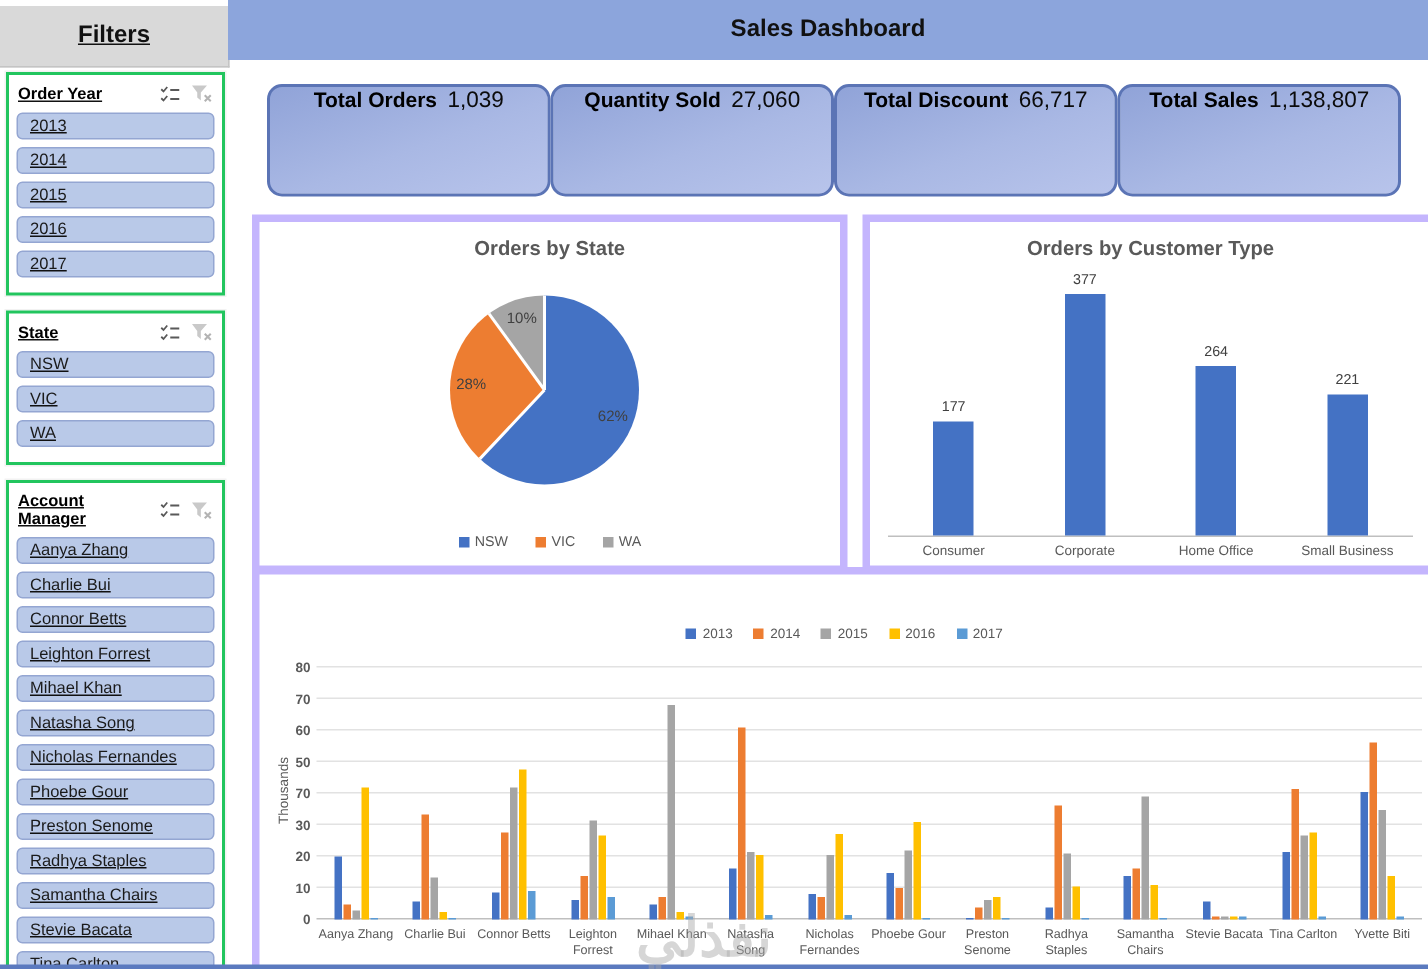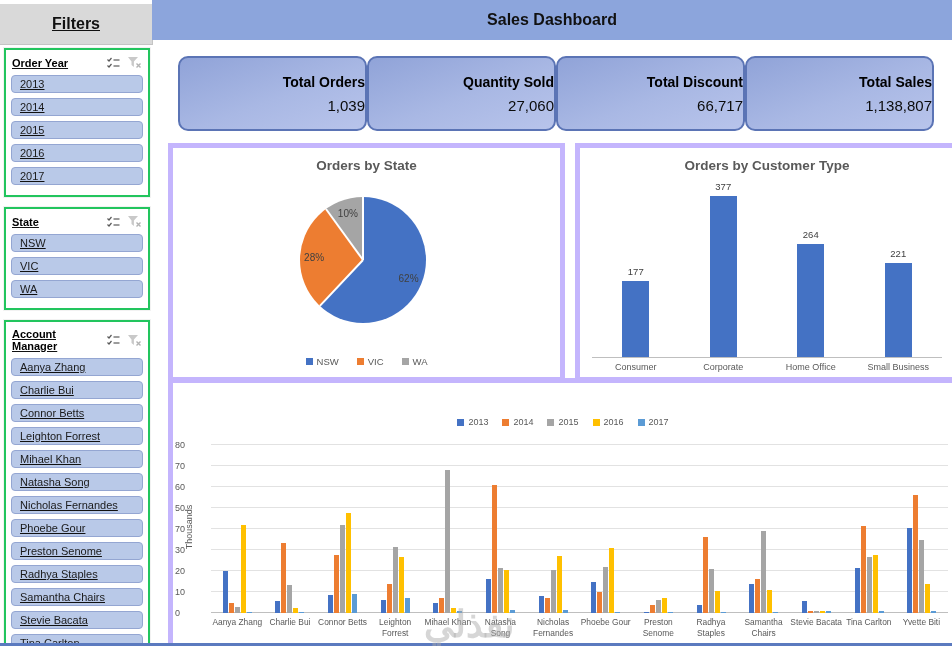--- a/index.html
+++ b/index.html
@@ -26,7 +26,7 @@
   .kpi-row{position:absolute;left:178px;top:56px;width:756px;display:flex;justify-content:space-between;}
   .kpi{width:186px;height:71px;border-radius:10px;border:2px solid #5B74B5;
     background:linear-gradient(160deg,#90A3D8 0%,#A9B8E4 55%,#B8C4EB 100%);
-    display:flex;flex-direction:column;align-items:flex-end;justify-content:center;gap:7px;}
+    display:flex;align-items:flex-start;justify-content:center;gap:7px;}
   .kpi-label{font-weight:bold;font-size:14px;color:#000;}
   .kpi-value{font-size:15px;color:#0b0b0b;}
 

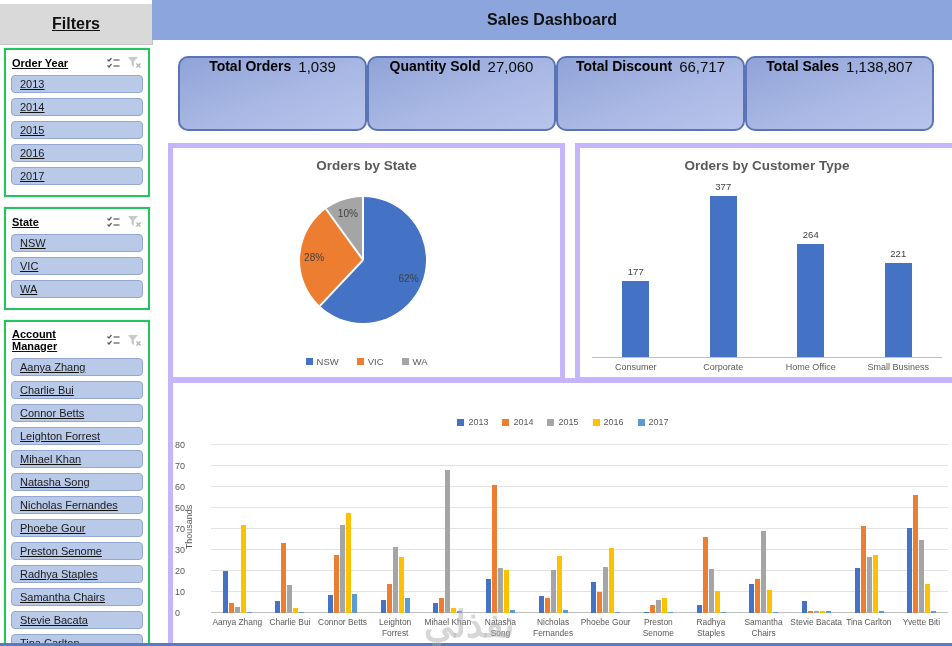--- a/index.html
+++ b/index.html
@@ -62,7 +62,7 @@
   .main-plot{position:absolute;left:38px;top:62px;width:737px;height:168px;}
   .gridline{position:absolute;left:0;width:100%;height:1px;background:#E2E2E2;}
   .gridline.zero{background:#BFBFBF;}
-  .ytick{position:absolute;left:2px;width:32px;font-size:9px;color:#595959;}
+  .ytick{position:absolute;left:2px;width:32px;text-align:right;font-size:9px;color:#595959;font-weight:bold;}
   .main-ylabel{position:absolute;left:-15px;top:139px;width:62px;transform:rotate(-90deg);
     font-size:9px;color:#595959;text-align:center;}
   .bar-group{position:absolute;bottom:0;height:100%;display:flex;align-items:flex-end;justify-content:center;gap:1px;}

